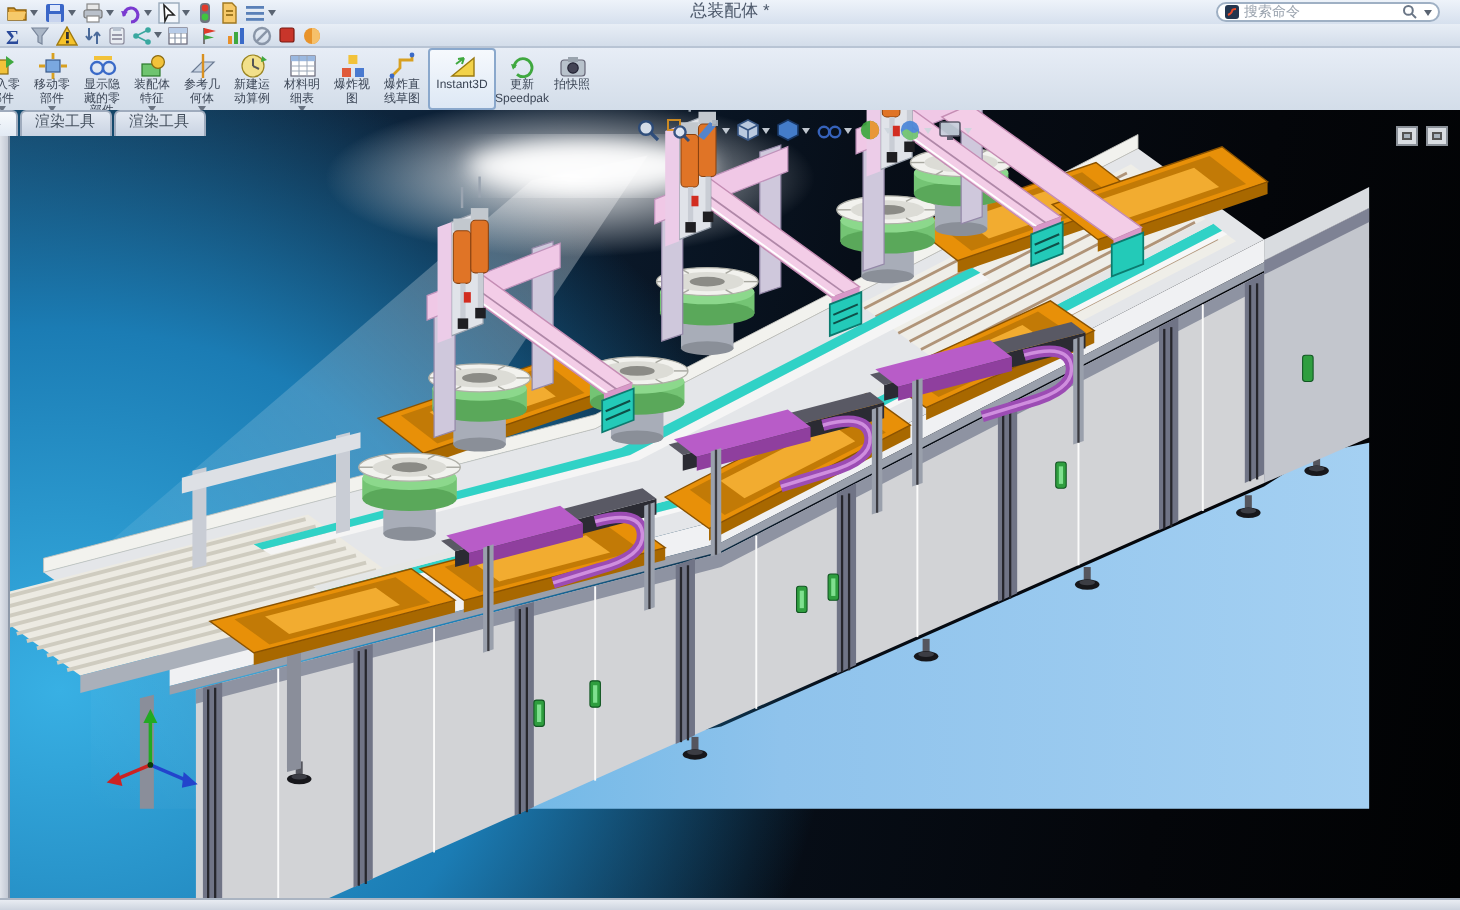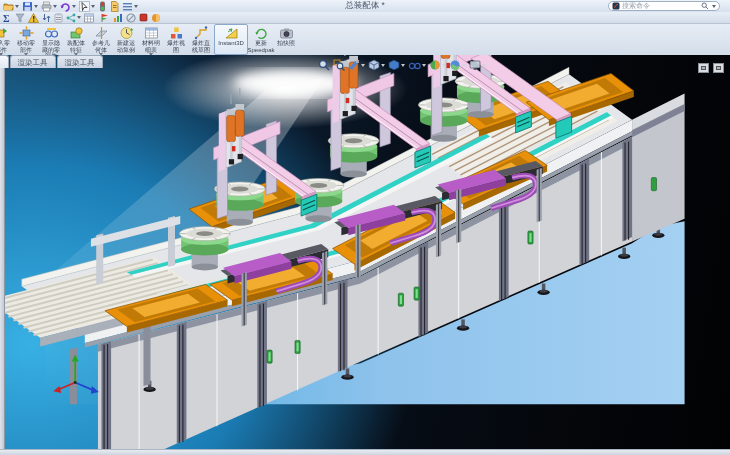--- a/index.html
+++ b/index.html
@@ -41,7 +41,7 @@
   .tabstrip { position:absolute; left:-30px; top:0; height:13px; display:flex; z-index:6; }
   .tab { height:13px; padding:0 7px; font-size:7.5px; color:#45505e; line-height:13px;
     background:linear-gradient(#e3e9f2,#c9d3e2); border:1px solid #9fabbd; border-bottom:none;
-    border-radius:3px 3px 0 0; margin-right:1px; white-space:nowrap; }
+    border-radius:3px 3px 0 0; margin-right:1px; white-space:nowrap;font-family:Liberation Mono, monospace; }
   .tab.active { background:linear-gradient(#f7fafd,#e2eaf4); color:#2c3644; }
 
   .viewport { position:absolute; left:0; top:0; width:730px; height:394px; overflow:hidden;

